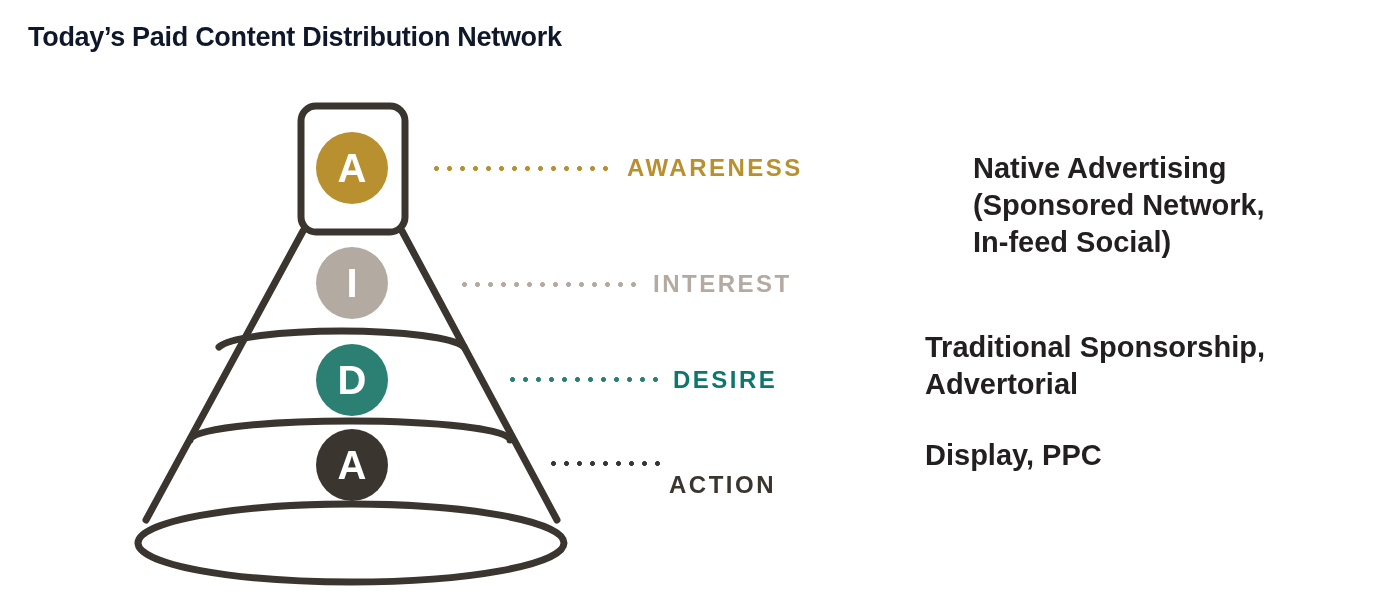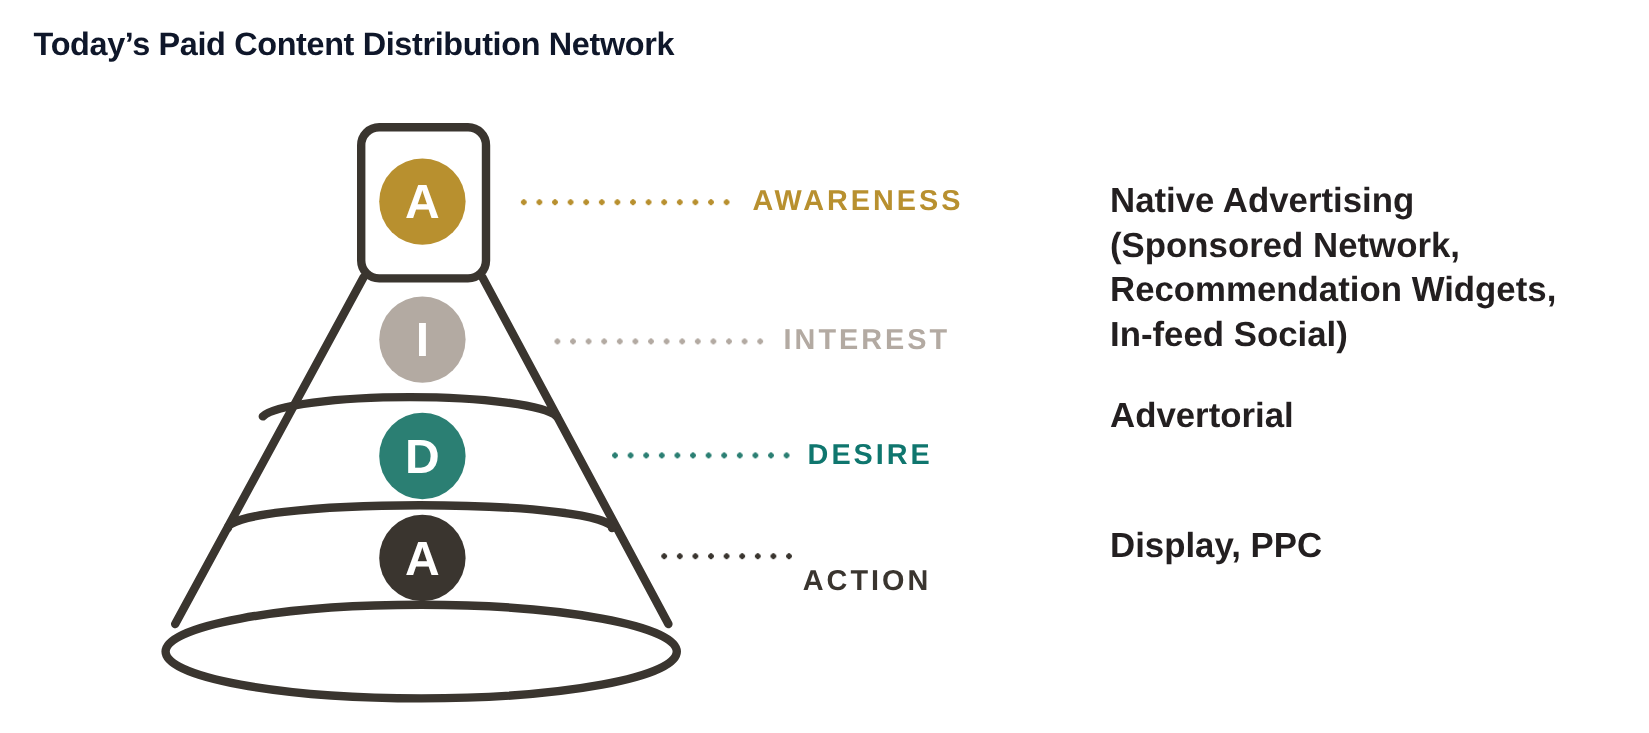--- a/index.html
+++ b/index.html
@@ -81,7 +81,7 @@
     <div class="stage-label" style="left: 669px; top: 451px; color: rgb(58, 53, 47); margin-top: 22px;">ACTION</div>
   </div>
 
-  <div class="channel" style="top:150px;">
+  <div class="channel" style="top:150px;margin-left:48px;">
     <div>Native Advertising</div>
     <div>(Sponsored Network,</div>
     <div>Recommendation Widgets,</div>

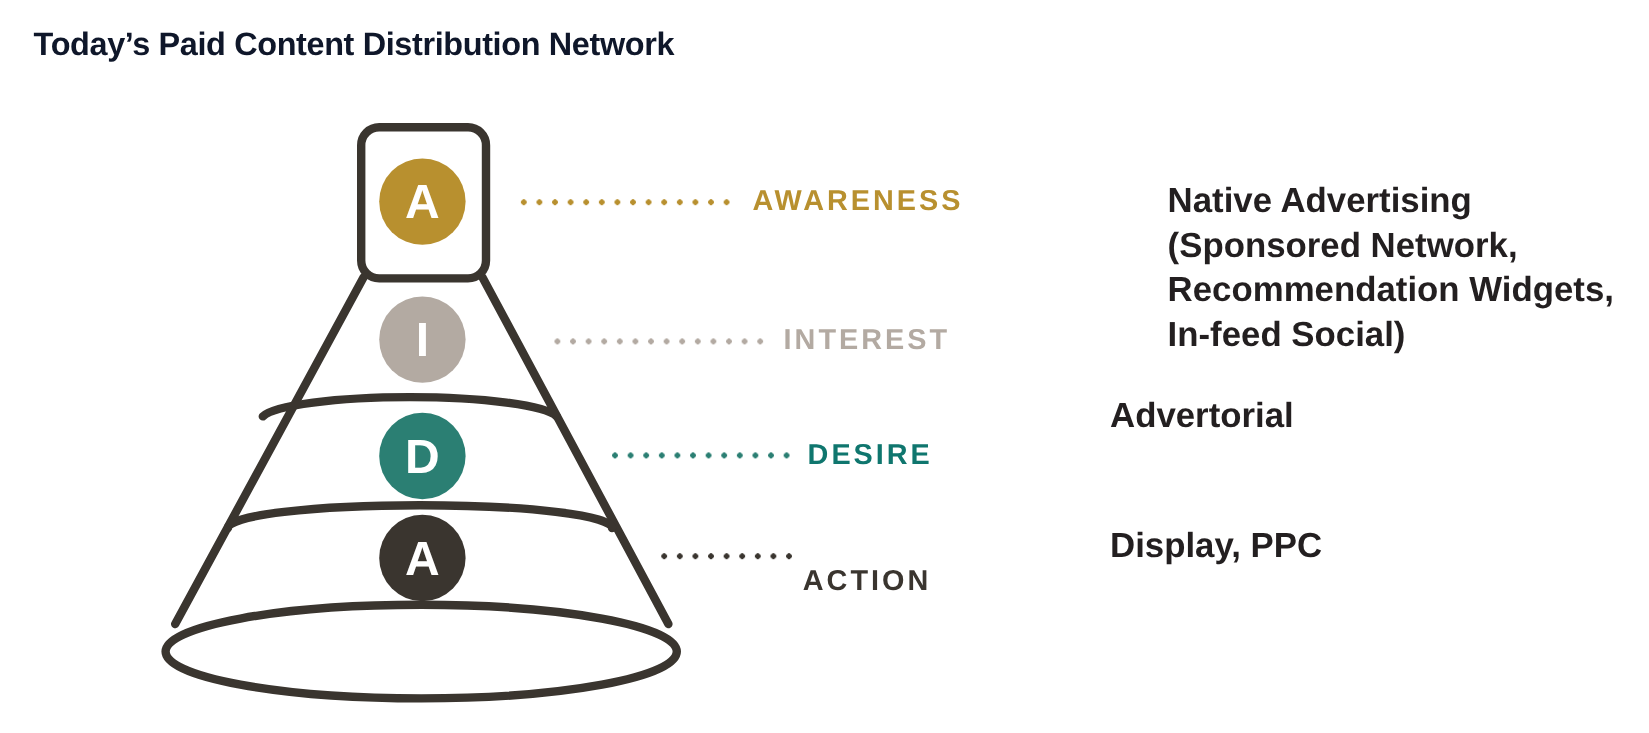--- a/index.html
+++ b/index.html
@@ -84,7 +84,6 @@
   <div class="channel" style="top:150px;margin-left:48px;">
     <div>Native Advertising</div>
     <div>(Sponsored Network,</div>
-    <div>Recommendation Widgets,</div>
     <div>In-feed Social)</div>
   </div>
 

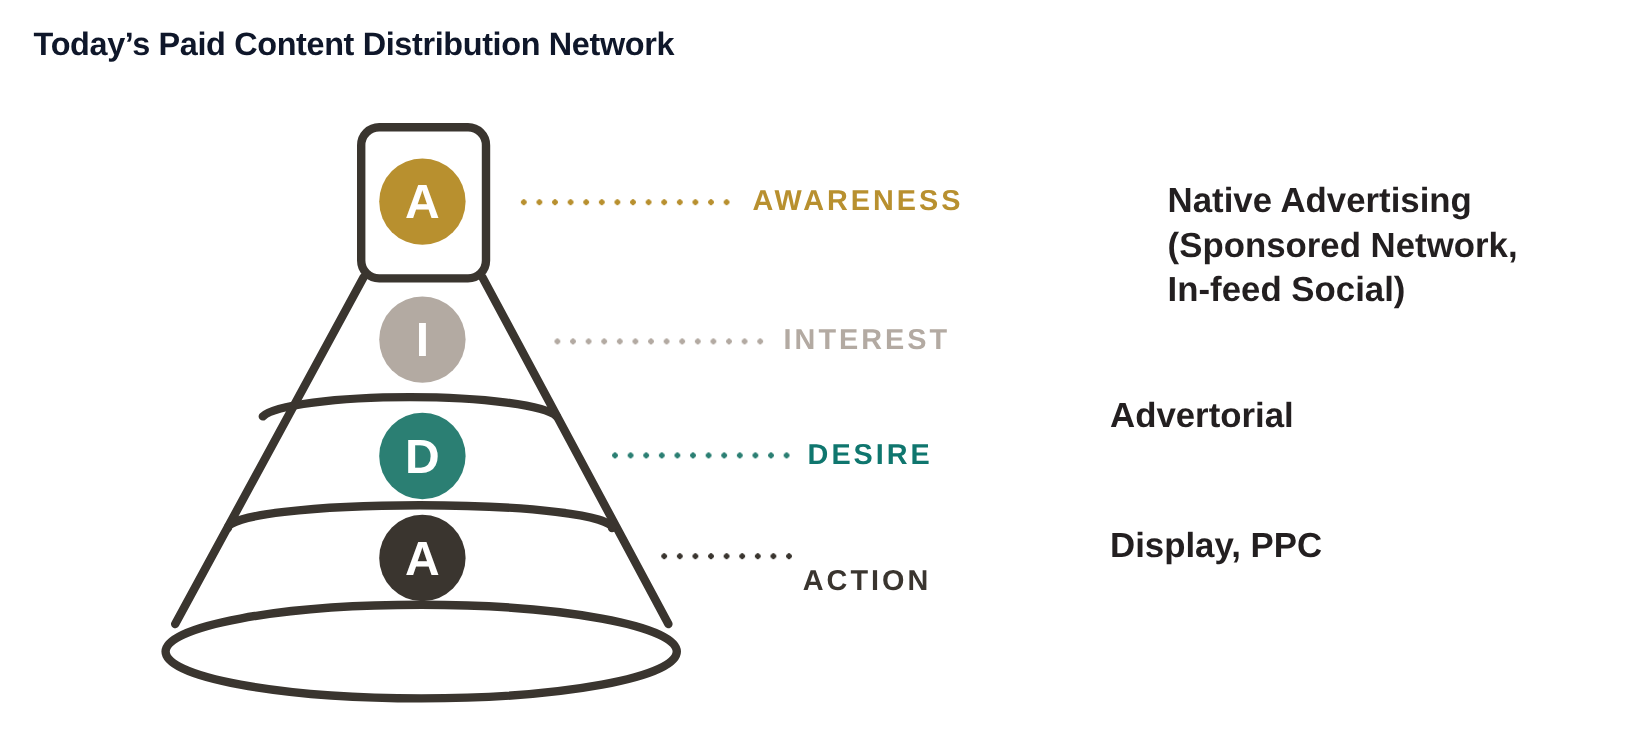--- a/index.html
+++ b/index.html
@@ -88,6 +88,7 @@
   </div>
 
   <div class="channel" style="top:329px;">
+    <div>Traditional Sponsorship,</div>
     <div>Advertorial</div>
   </div>
 

